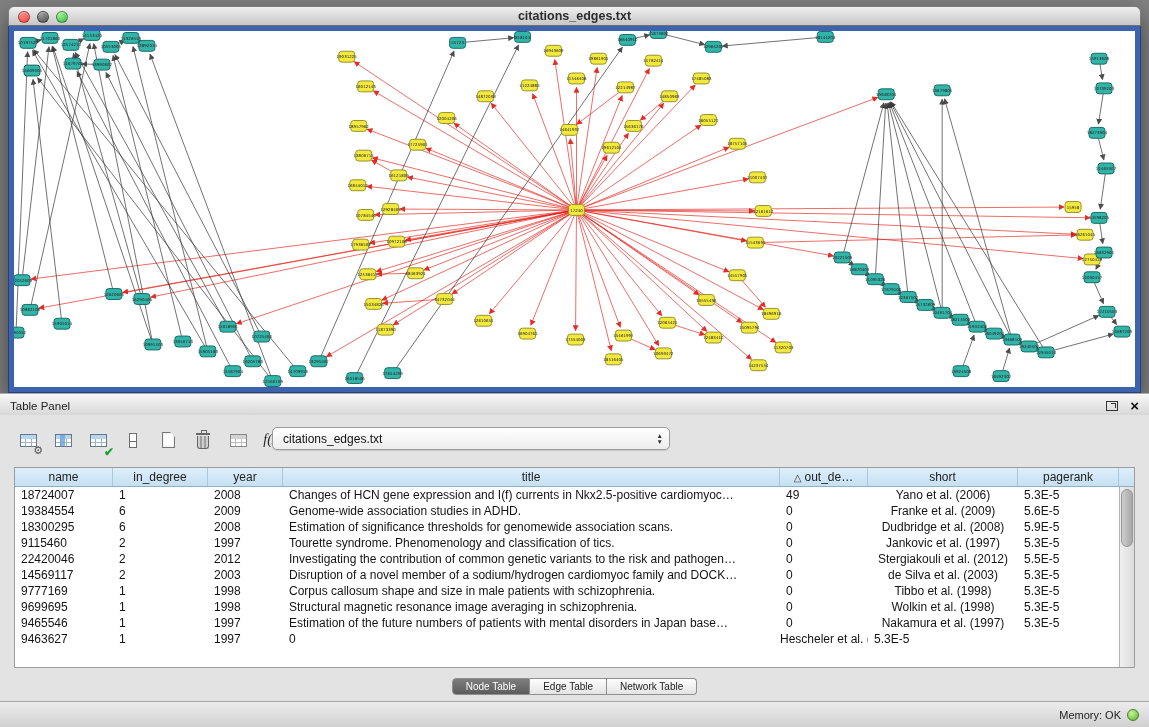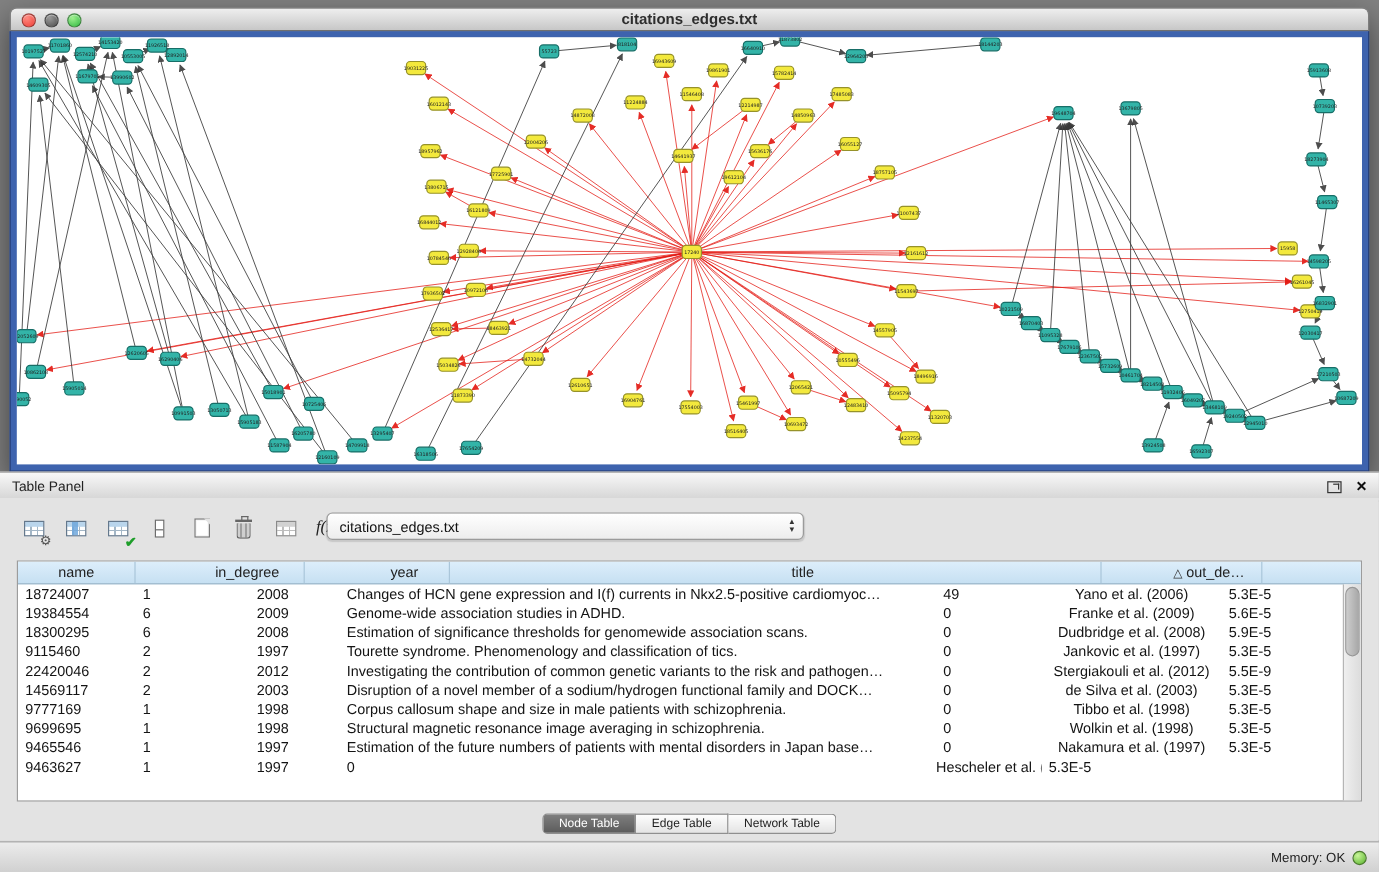--- a/index.html
+++ b/index.html
@@ -87,7 +87,7 @@
   .table-box { position:absolute; left:14px; right:14px; top:52px; bottom:32px; background:#fff;
     border:1px solid #9c9c9c; overflow:hidden; }
   .grid-head { display:grid; grid-template-columns:98px 95px 75px 497px 88px 150px 1fr 15px; height:19px;
-    background:linear-gradient(#ddeefb,#c6e0f2); border-bottom:1px solid #8fb0c6;gap:46px; }
+    background:linear-gradient(#ddeefb,#c6e0f2); border-bottom:1px solid #8fb0c6; }
   .th { font-size:12px; color:#222; text-align:center; line-height:18px;
     border-right:1px solid #aac6da; overflow:hidden; white-space:nowrap; cursor:pointer; }
   .th .sort-tri { font-size:10px; margin-right:3px; color:#333; }

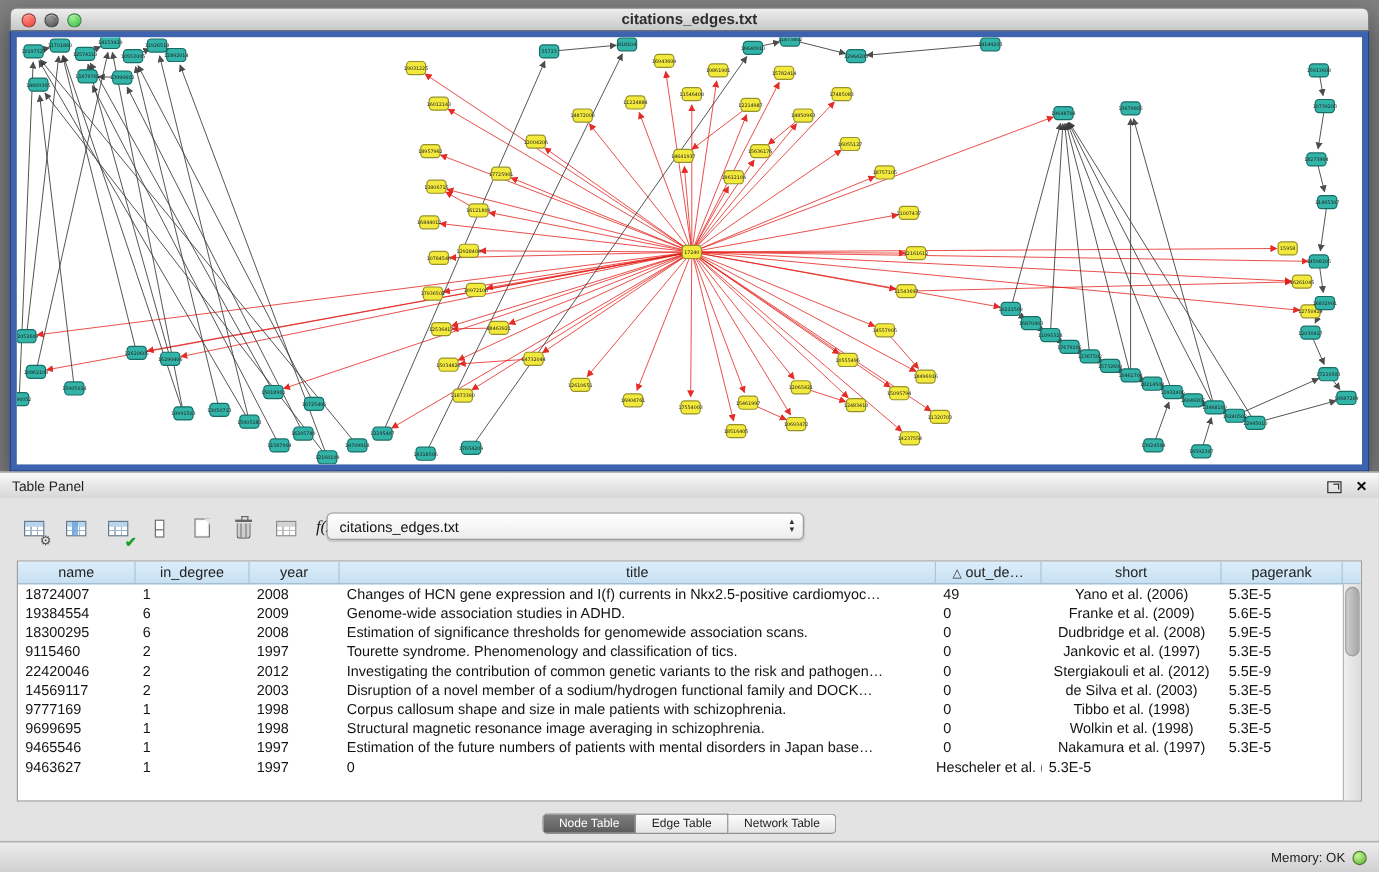--- a/index.html
+++ b/index.html
@@ -830,7 +830,7 @@
             <div class="c-title">Investigating the contribution of common genetic variants to the risk and pathogen…</div>
             <div class="c-out_degree">0</div>
             <div class="c-short">Stergiakouli et al. (2012)</div>
-            <div class="c-pagerank">5.5E-9</div>
+            <div class="c-pagerank">5.5E-5</div>
           </div>
           <div class="grid-row">
             <div class="c-name">14569117</div>

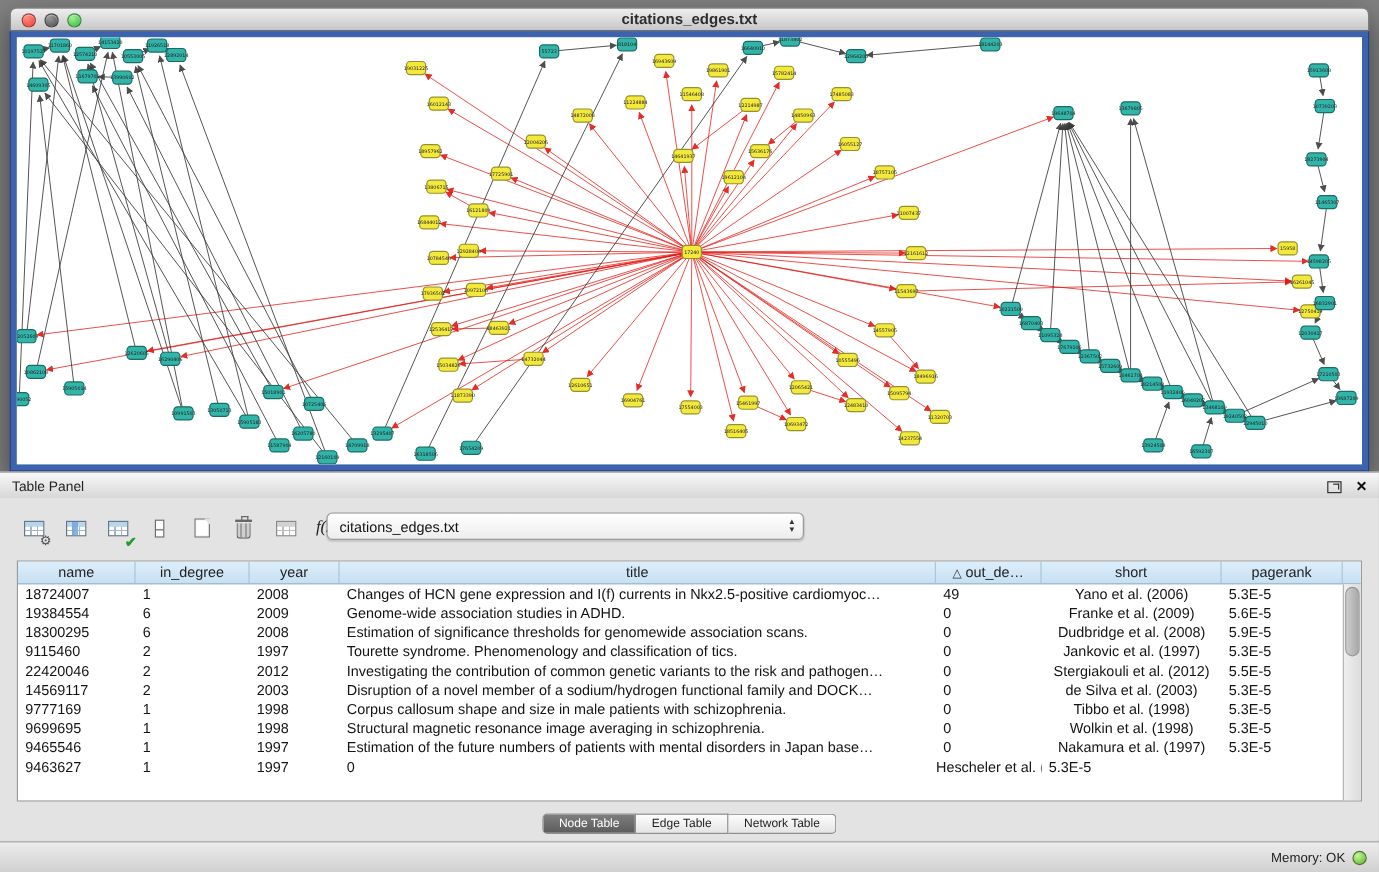--- a/index.html
+++ b/index.html
@@ -836,7 +836,7 @@
             <div class="c-name">14569117</div>
             <div class="c-in_degree">2</div>
             <div class="c-year">2003</div>
-            <div class="c-title">Disruption of a novel member of a sodium/hydrogen functional family and DOCK…</div>
+            <div class="c-title">Disruption of a novel member of a sodium/hydrogen cardiomyoc family and DOCK…</div>
             <div class="c-out_degree">0</div>
             <div class="c-short">de Silva et al. (2003)</div>
             <div class="c-pagerank">5.3E-5</div>

